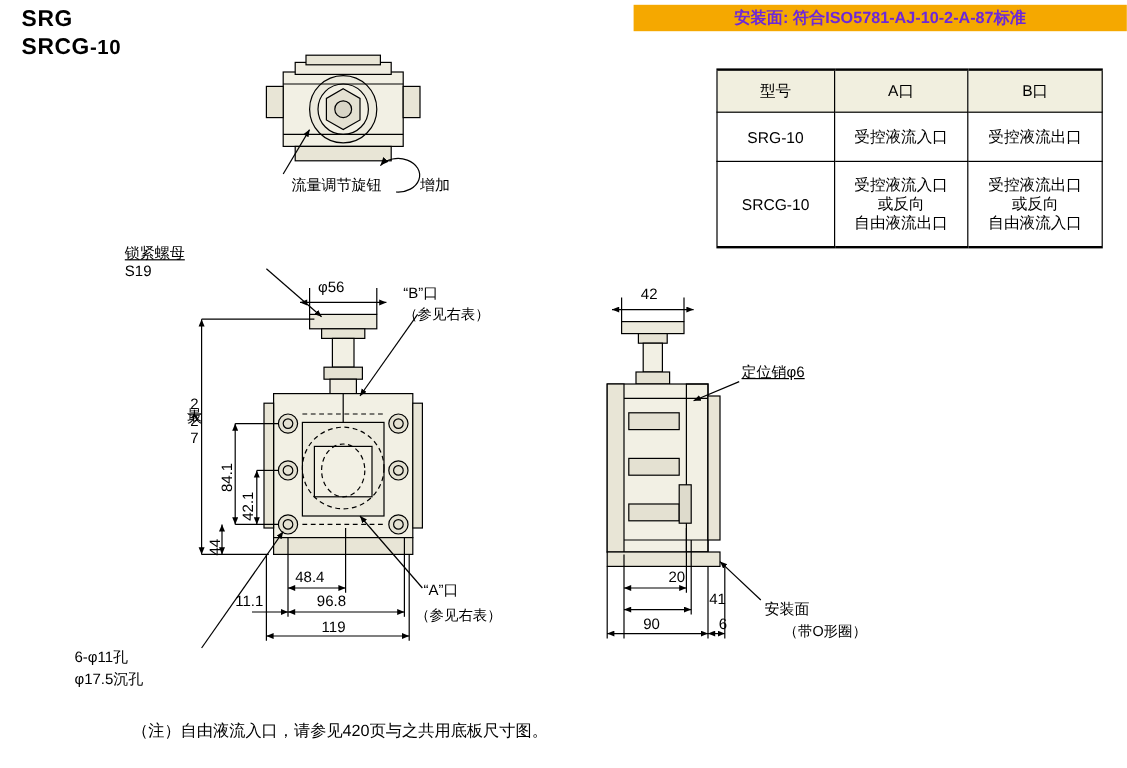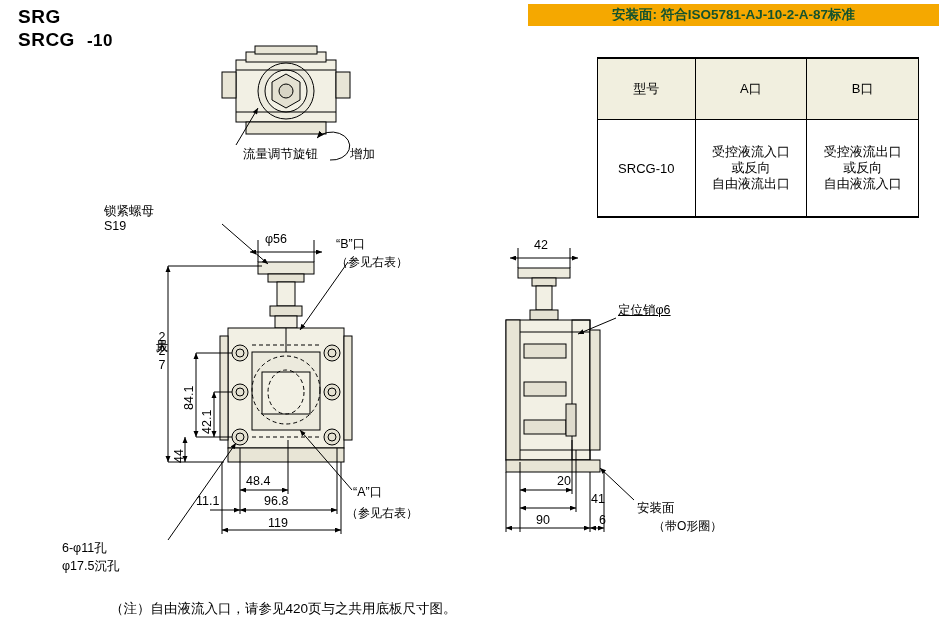--- a/index.html
+++ b/index.html
@@ -19,7 +19,7 @@
   
   #mount-banner{
     left:528px;top:4px;width:411px;height:22px;
-    background:#f5a800;color:#14532d;font-size:13.5px;font-weight:bold;
+    background:#f5a800;color:#6d28d9;font-size:13.5px;font-weight:bold;
     display:flex;align-items:center;justify-content:center;
     letter-spacing:0px;
   }

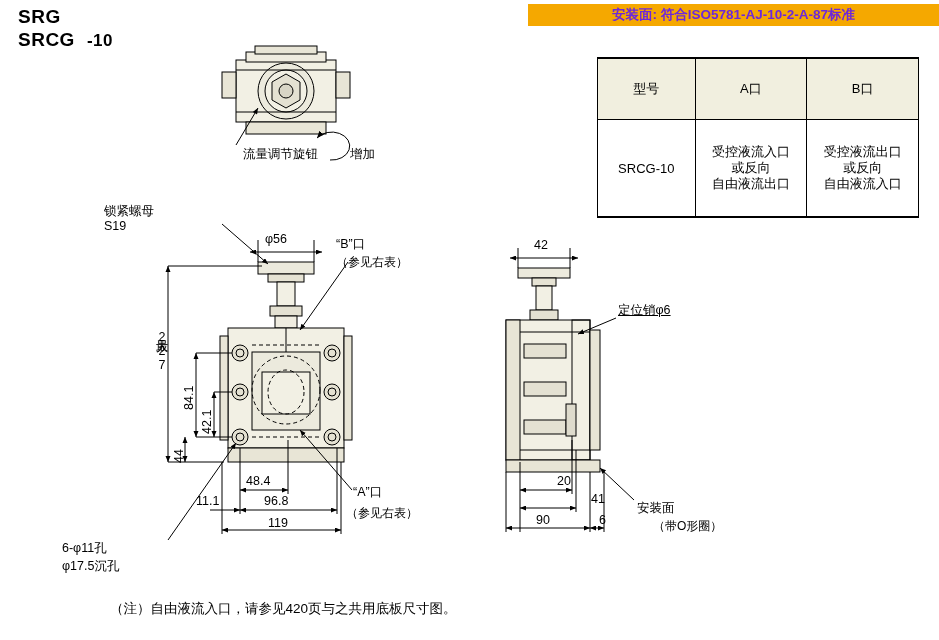--- a/index.html
+++ b/index.html
@@ -15,7 +15,7 @@
   
   #title-block{left:18px;top:6px;font-weight:bold;font-size:19px;line-height:22px;letter-spacing:.5px;}
   #title-block .l2{margin-top:1px;}
-  #title-suffix{font-size:17px;font-weight:bold;margin-left:12px;}
+  #title-suffix{font-size:17px;font-weight:bold;}
   
   #mount-banner{
     left:528px;top:4px;width:411px;height:22px;

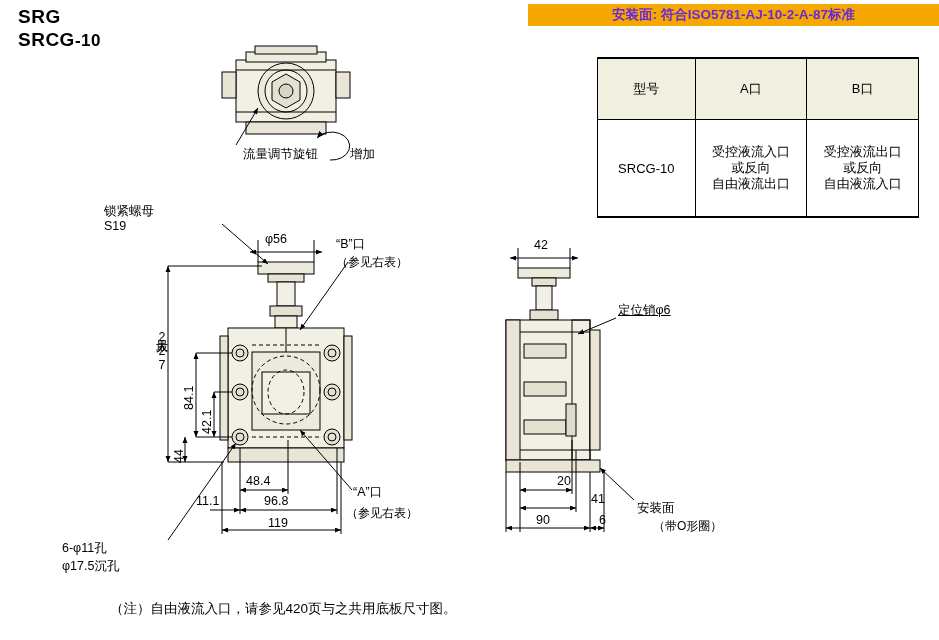--- a/index.html
+++ b/index.html
@@ -25,7 +25,7 @@
   }
   
   #spec-table{left:597px;top:57px;width:322px;border-collapse:collapse;font-size:13px;}
-  #spec-table td,#spec-table th{border:1px solid #000;text-align:center;vertical-align:middle;padding:19px 2px;font-weight:normal;}
+  #spec-table td,#spec-table th{border:1px solid #000;text-align:center;vertical-align:middle;padding:6px 2px;font-weight:normal;}
   #spec-table thead th{background:#f1efdf;height:22px;}
   #spec-table tbody td{background:#fff;}
   #spec-table .thick-top td,#spec-table .thick-top th{border-top:2px solid #000;}

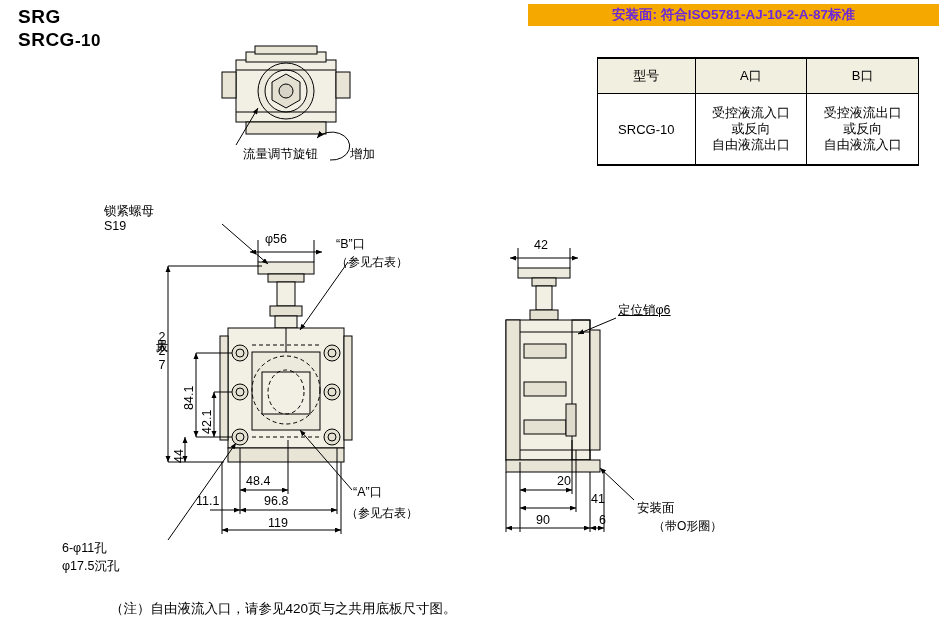--- a/index.html
+++ b/index.html
@@ -65,6 +65,11 @@
     </tr>
   </thead>
   <tbody>
+    <tr>
+      <td style="height:28px">SRG-10</td>
+      <td>受控液流入口</td>
+      <td>受控液流出口</td>
+    </tr>
     <tr class="thick-bottom">
       <td style="height:58px">SRCG-10</td>
       <td class="multi">

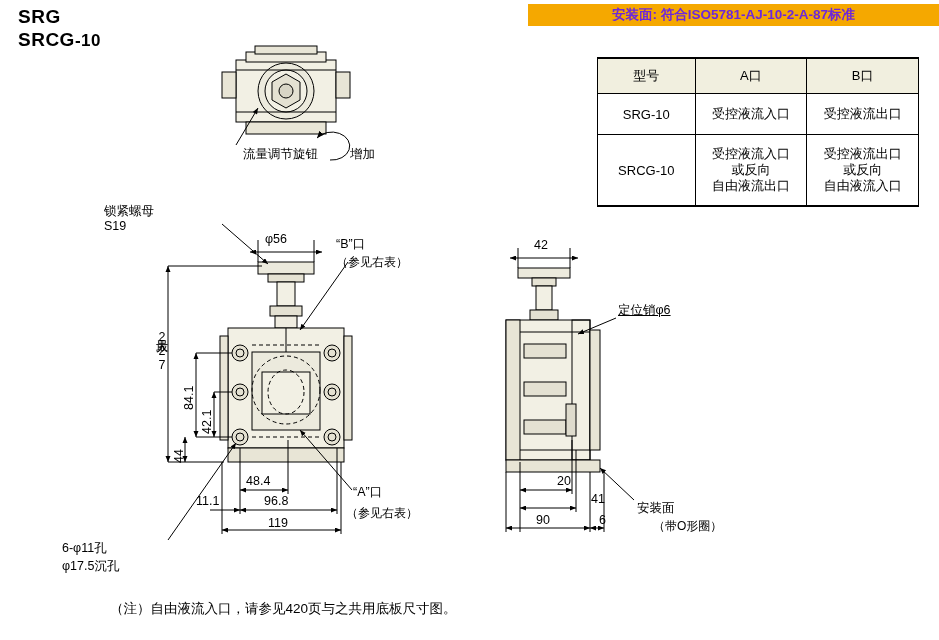--- a/index.html
+++ b/index.html
@@ -262,7 +262,7 @@
 <div class="abs lbl" style="left:243px;top:146px;">流量调节旋钮</div>
 <div class="abs lbl" style="left:350px;top:146px;">增加</div>
 
-<div class="abs lbl" style="left:104px;top:203px;">锁紧螺母</div>
+<div class="abs lbl" style="left:104px;top:203px;text-decoration:underline;">锁紧螺母</div>
 <div class="abs lbl" style="left:104px;top:219px;">S19</div>
 
 <div class="abs lbl" style="left:265px;top:232px;">φ56</div>

